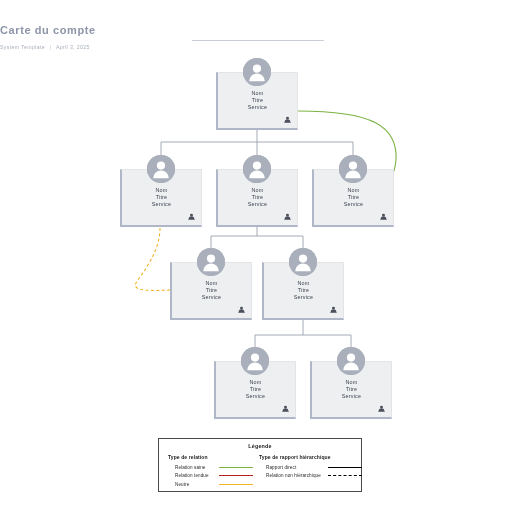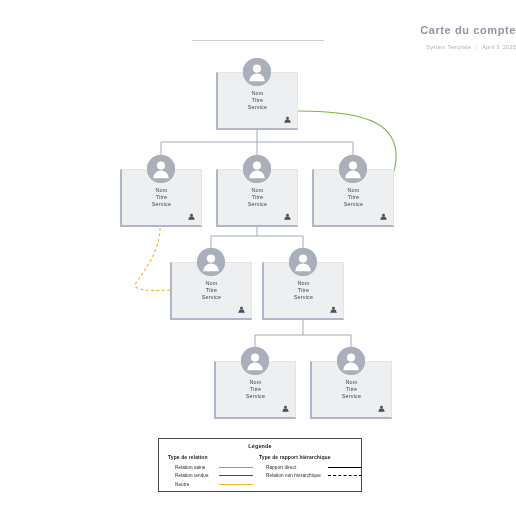--- a/index.html
+++ b/index.html
@@ -13,7 +13,7 @@
   #root{position:relative;width:516px;height:516px;}
 
   
-  .header{position:absolute;left:0;top:24px;width:516px;text-align:right;}
+  .header{position:absolute;left:0;top:24px;width:516px;text-align:left;}
   .doc-title{
     font-size:11px;font-weight:bold;color:#8d95a8;letter-spacing:.6px;
     line-height:13px;

